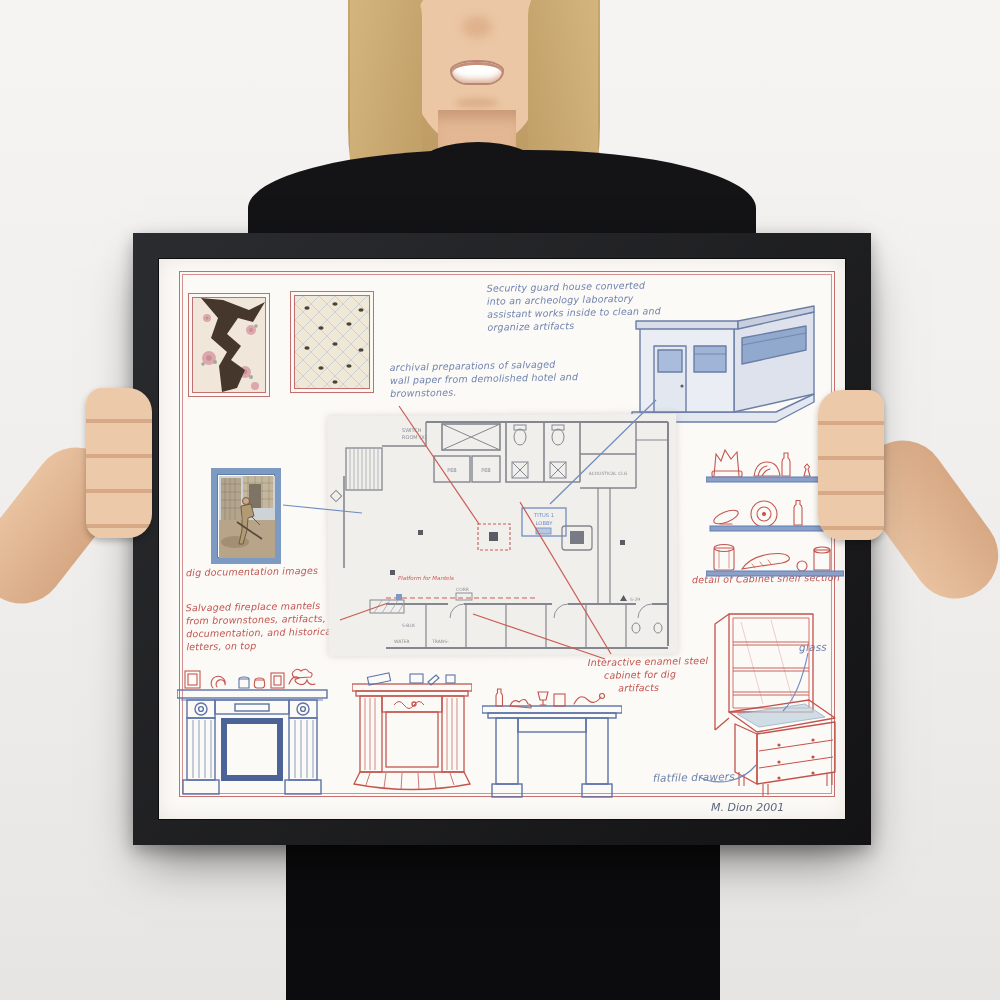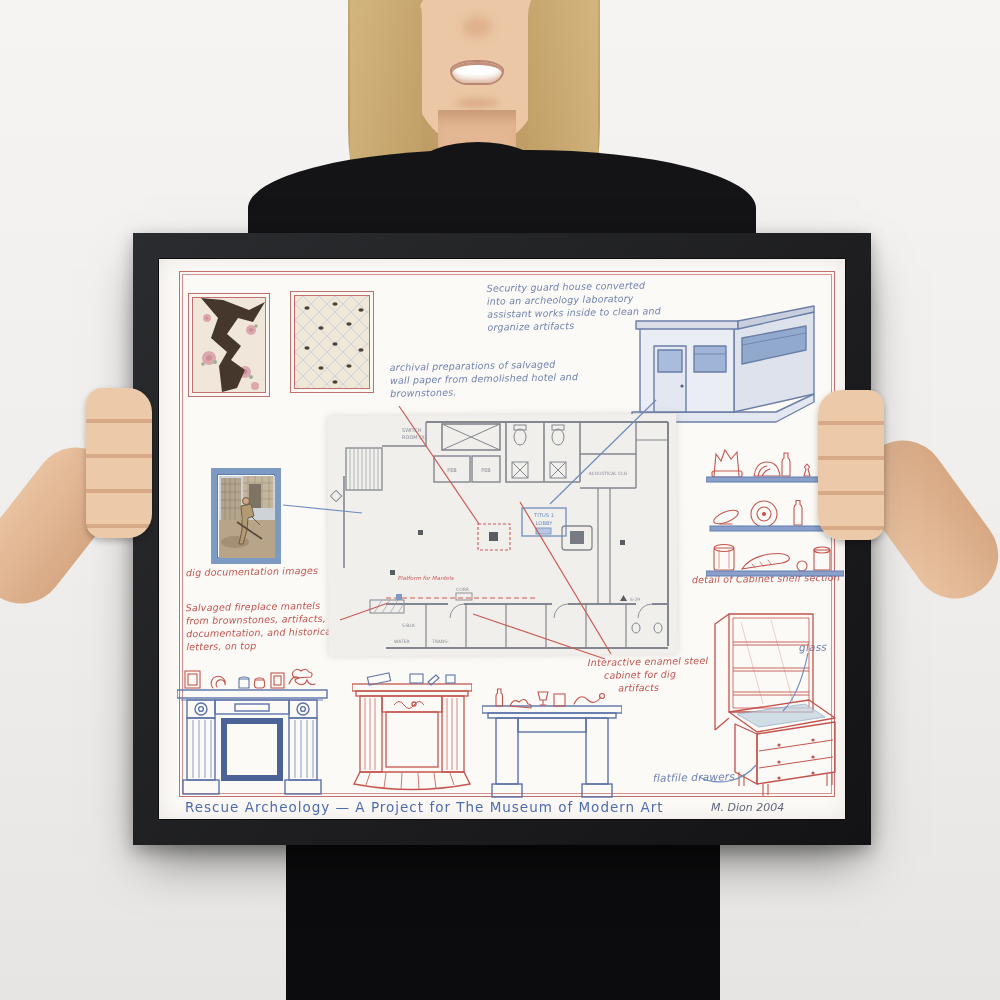--- a/index.html
+++ b/index.html
@@ -456,7 +456,6 @@
         <path d="M446,400 L314,355" stroke="#cb5a53" marker-end="url(#ar)"></path>
       </svg>
 
-      <div class="title">Rescue Archeology — A Project for The Museum of Modern Art</div>
       <div class="signature">M. Dion 2004</div>
     </div>
   </div>

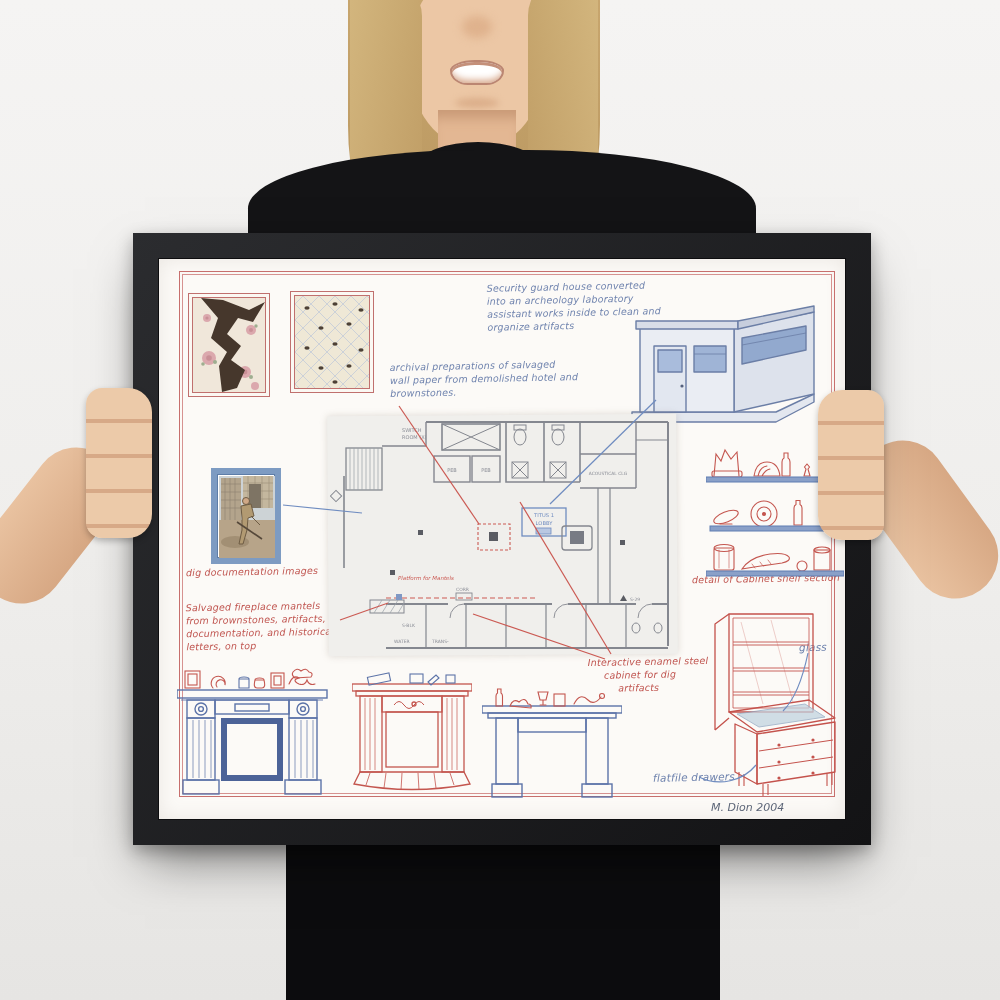--- a/index.html
+++ b/index.html
@@ -456,7 +456,7 @@
         <path d="M446,400 L314,355" stroke="#cb5a53" marker-end="url(#ar)"></path>
       </svg>
 
-      <div class="signature">M. Dion 2004</div>
+      <div class="signature">M. Dion 2001</div>
     </div>
   </div>
 

